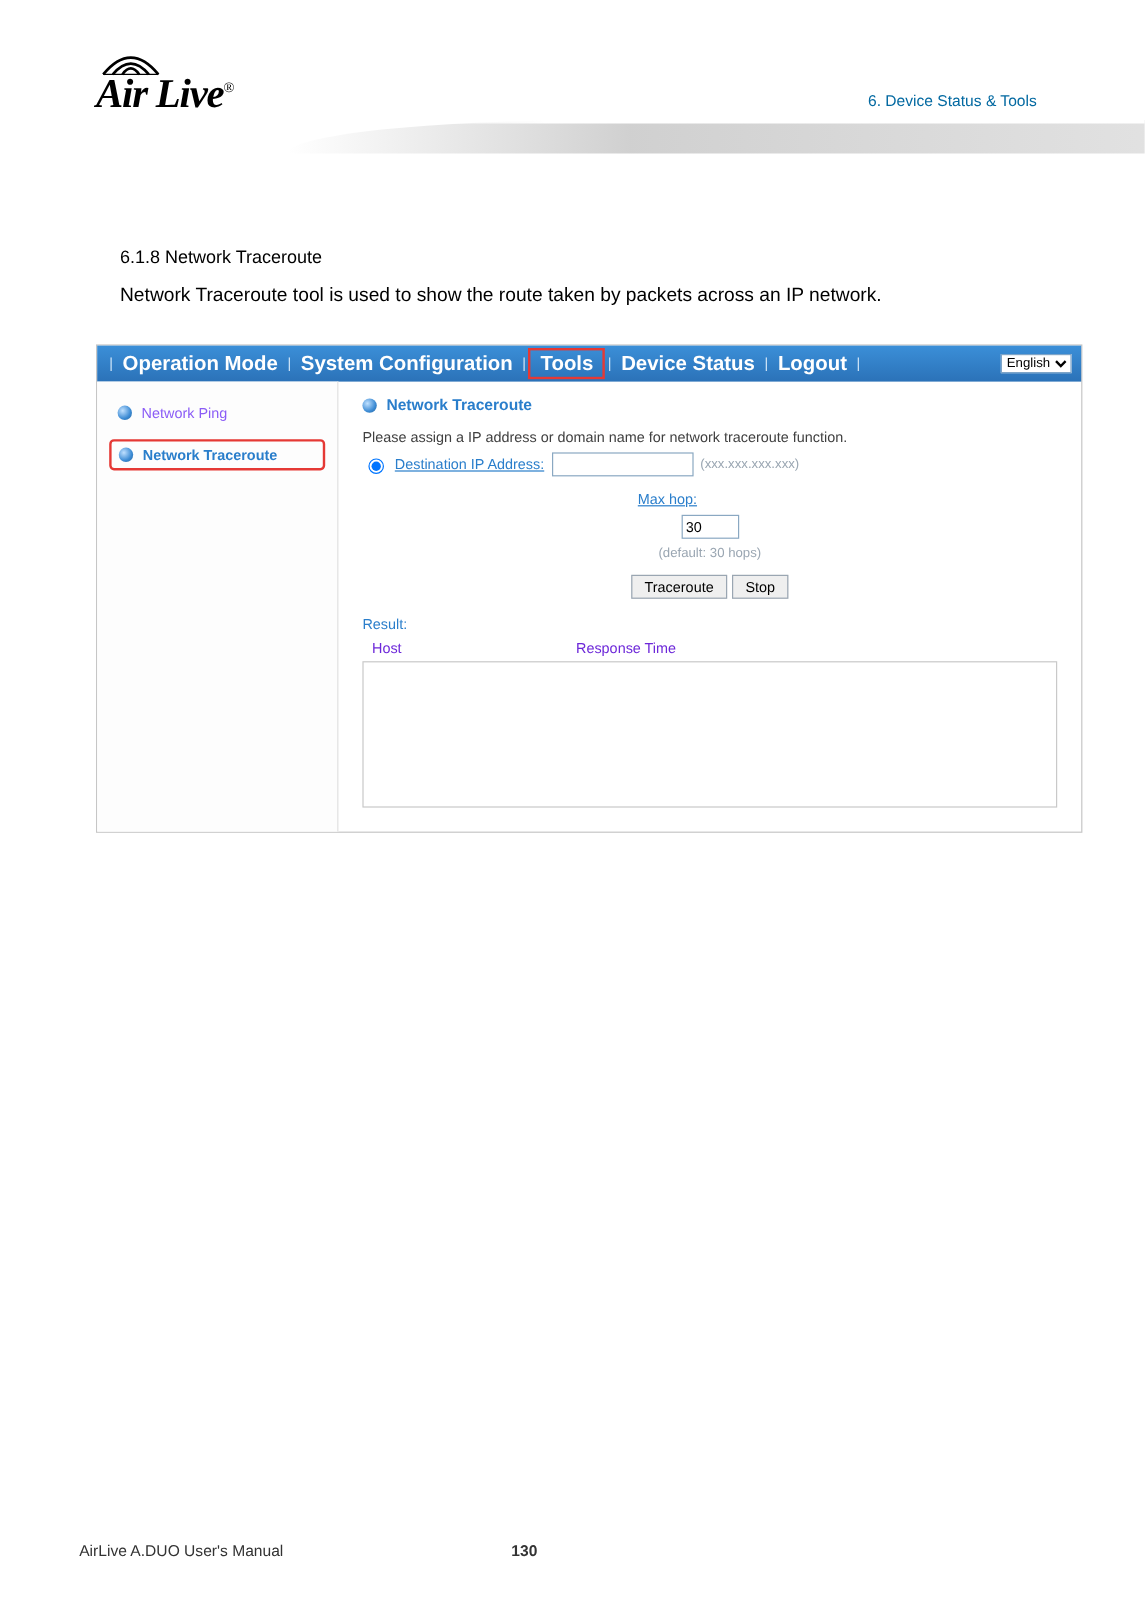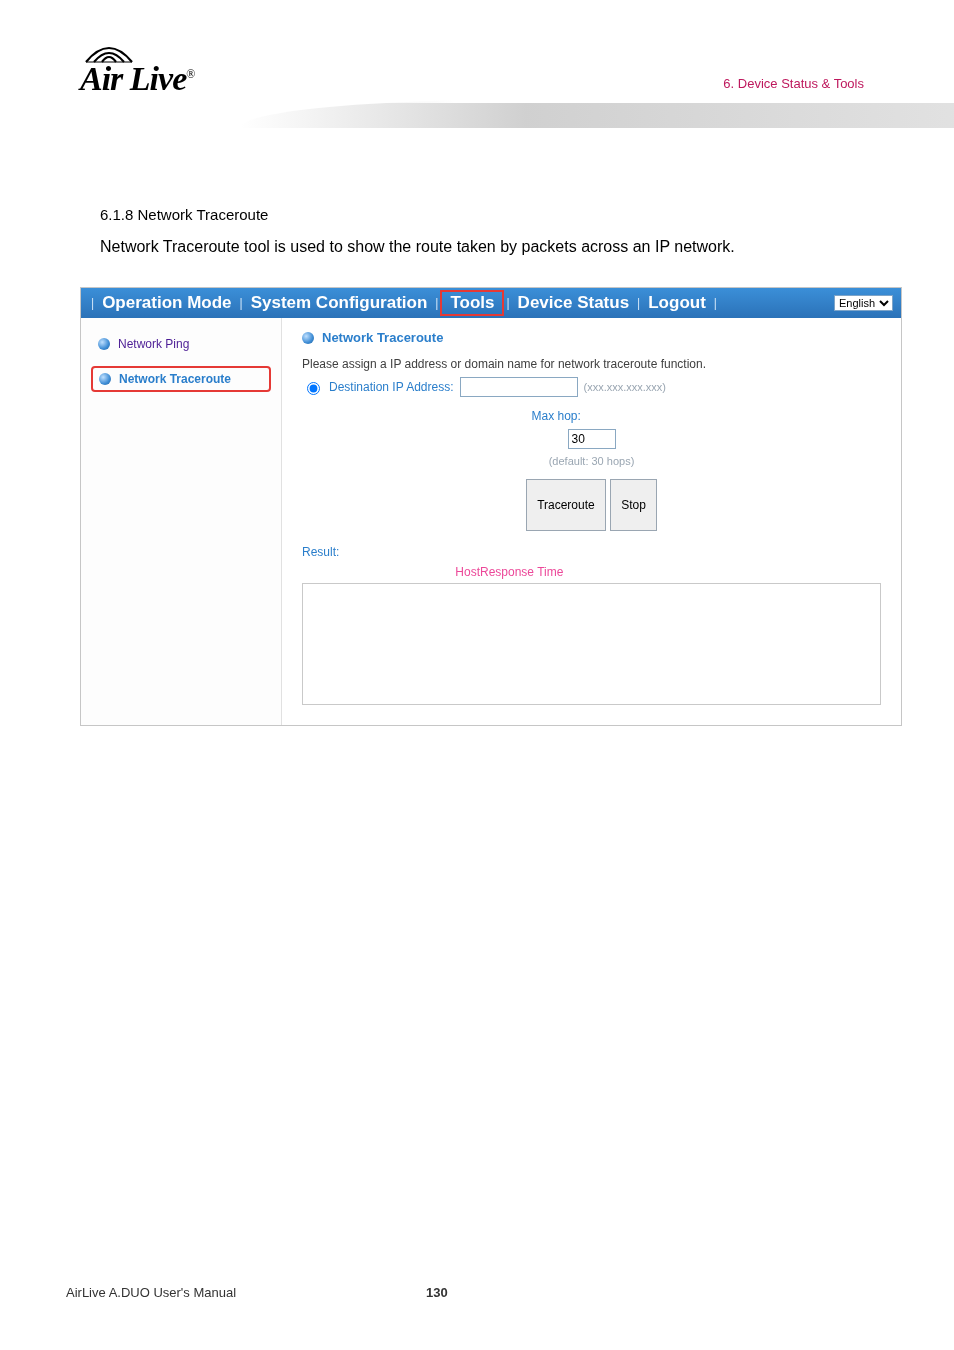--- a/index.html
+++ b/index.html
@@ -50,7 +50,7 @@
   }
   .header-label {
     font-size: 13px;
-    color: #be185d;
+    color: #0369a1;
     margin-top: 36px;
     margin-right: 10px;
   }

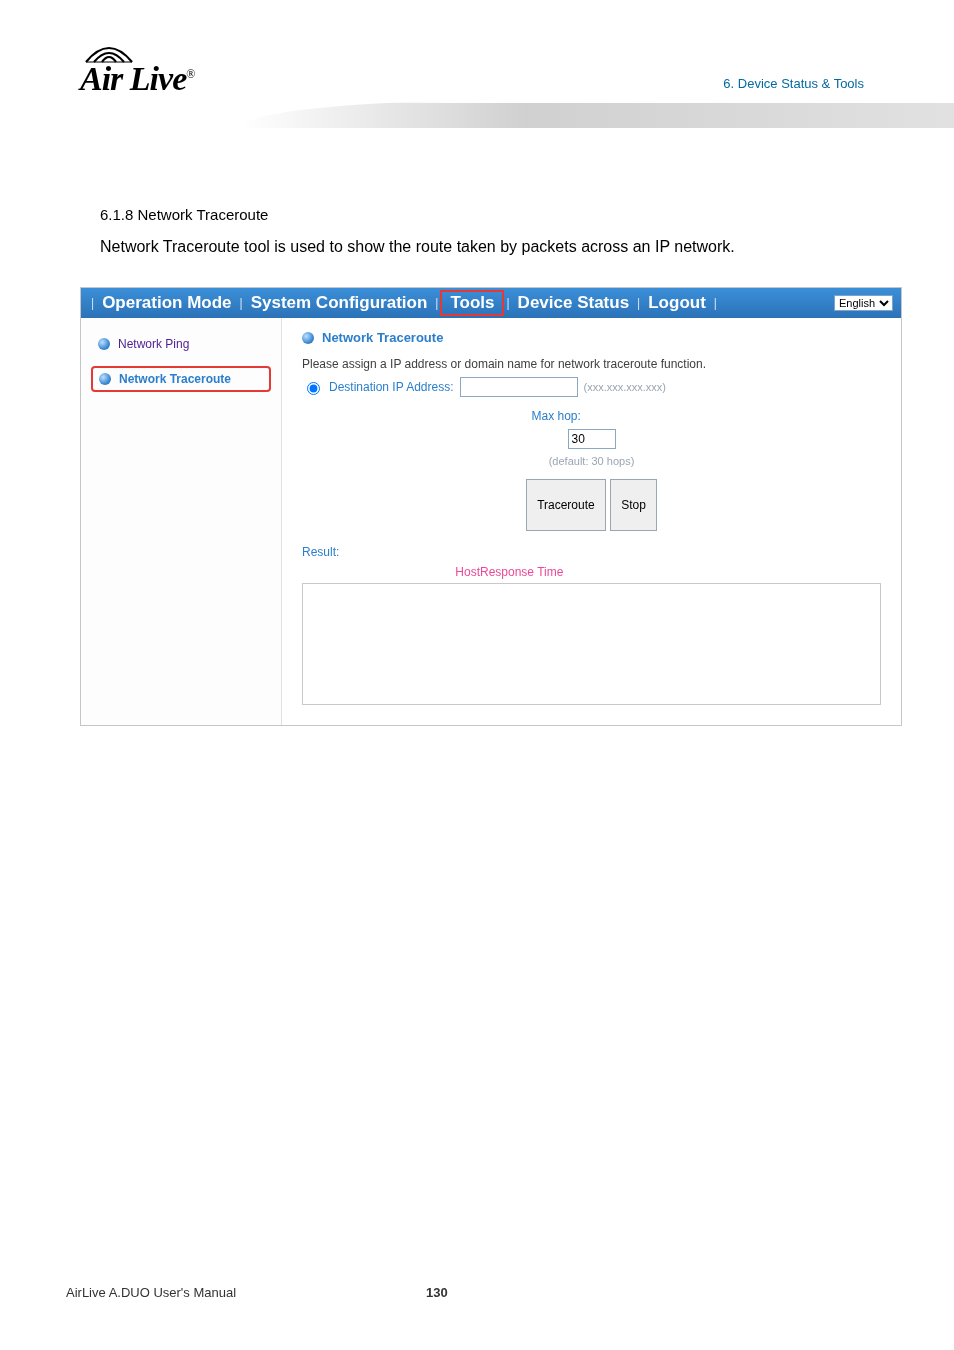--- a/index.html
+++ b/index.html
@@ -144,7 +144,7 @@
     align-items: center;
     gap: 8px;
     font-size: 12px;
-    color: #4c1d95;
+    color: #8b5cf6;
     padding: 4px 6px;
     border: 1px solid transparent;
     margin-bottom: 10px;

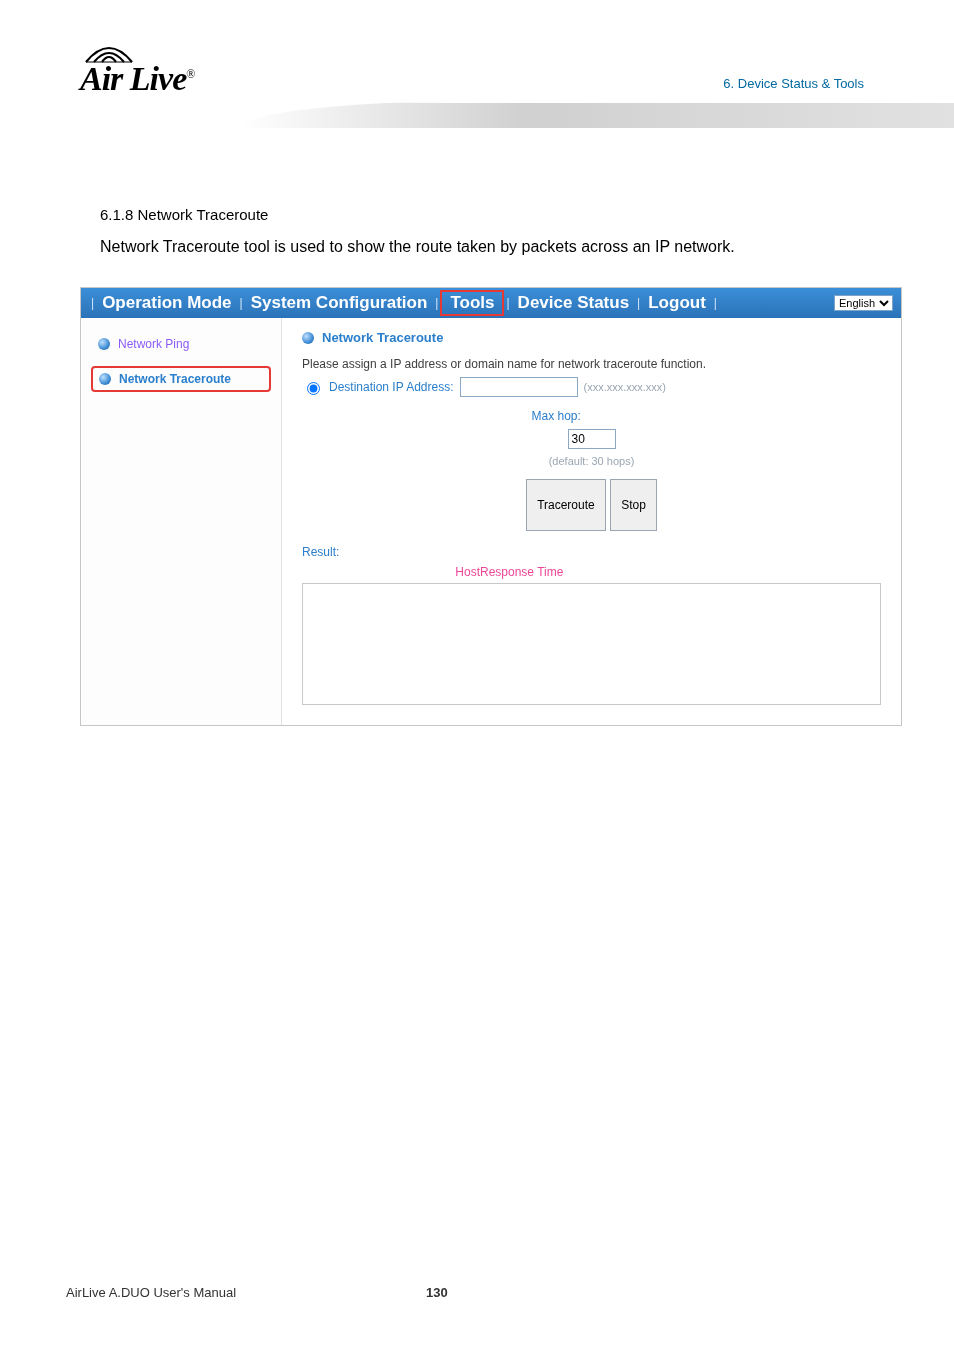--- a/index.html
+++ b/index.html
@@ -192,7 +192,7 @@
     color:#2a7ecb;
     gap:6px;
   }
-  .row label { color:#2a7ecb; }
+  .row label { color:#2a7ecb;text-decoration:underline; }
   .row input[type="text"] {
     border:1px solid #8aa8c2;
     height:18px;

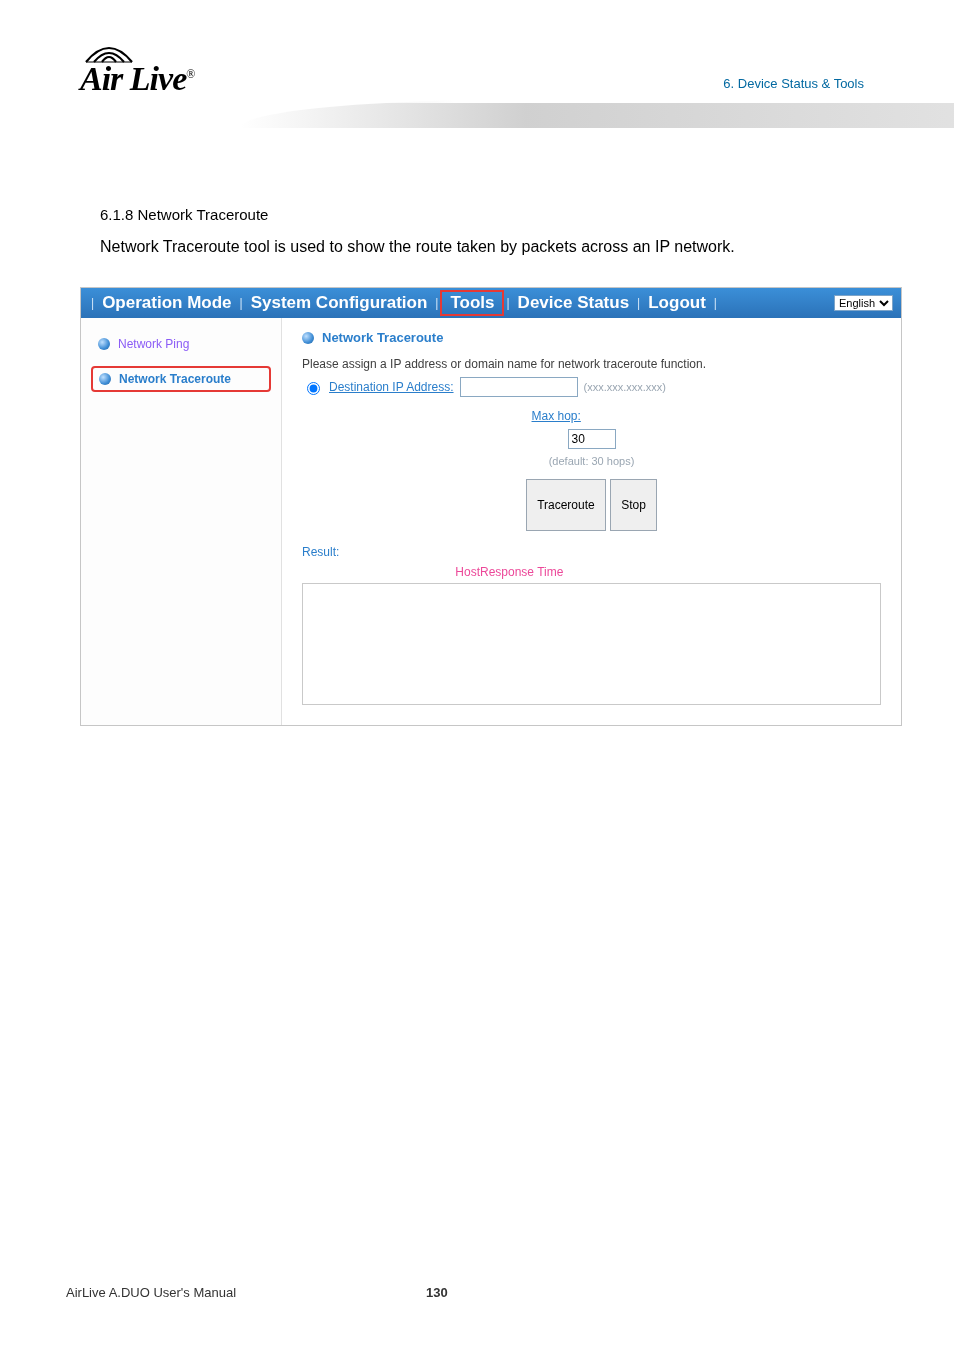--- a/index.html
+++ b/index.html
@@ -207,7 +207,7 @@
     font-size:12px;
     background:#efefef;
     border:1px solid #9aa6b2;
-    padding: 18px 10px;
+    padding: 2px 10px;
     cursor:pointer;
   }
   .btn-row { text-align:center; margin:12px 0 14px 0; }

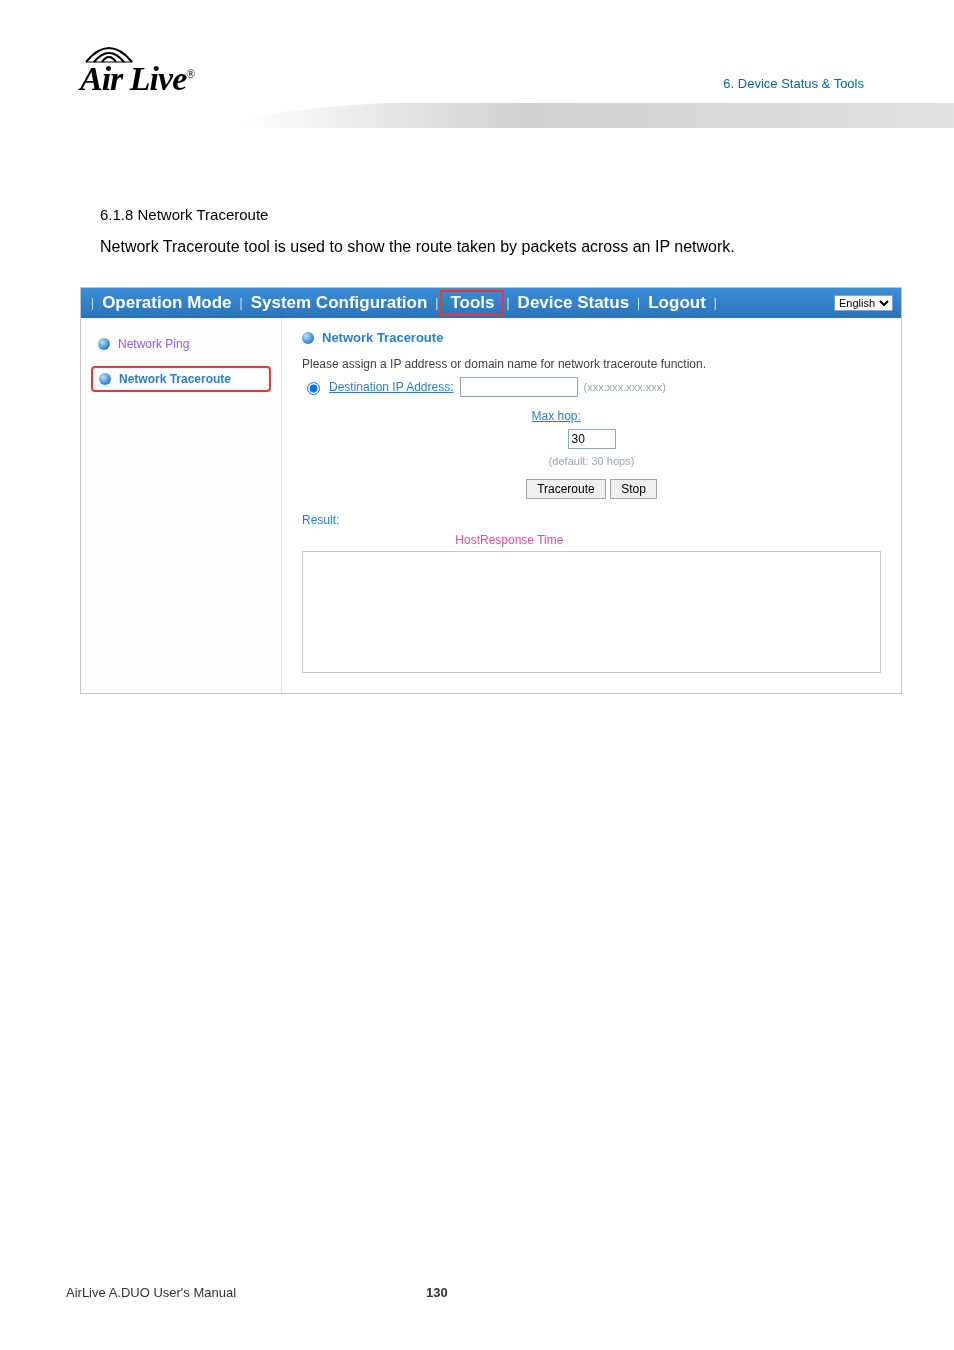--- a/index.html
+++ b/index.html
@@ -214,10 +214,9 @@
   .result-label { color:#2a7ecb; font-size:12px; margin:6px 0 6px 0;}
   .result-head {
     display:flex;
-    color:#ec4899;
+    color:#6d28d9;
     font-size:12px;
     padding: 0 8px 4px 8px;
-    text-align: right;
   }
   .result-head .col-host{ width:170px; }
   .result-list {

